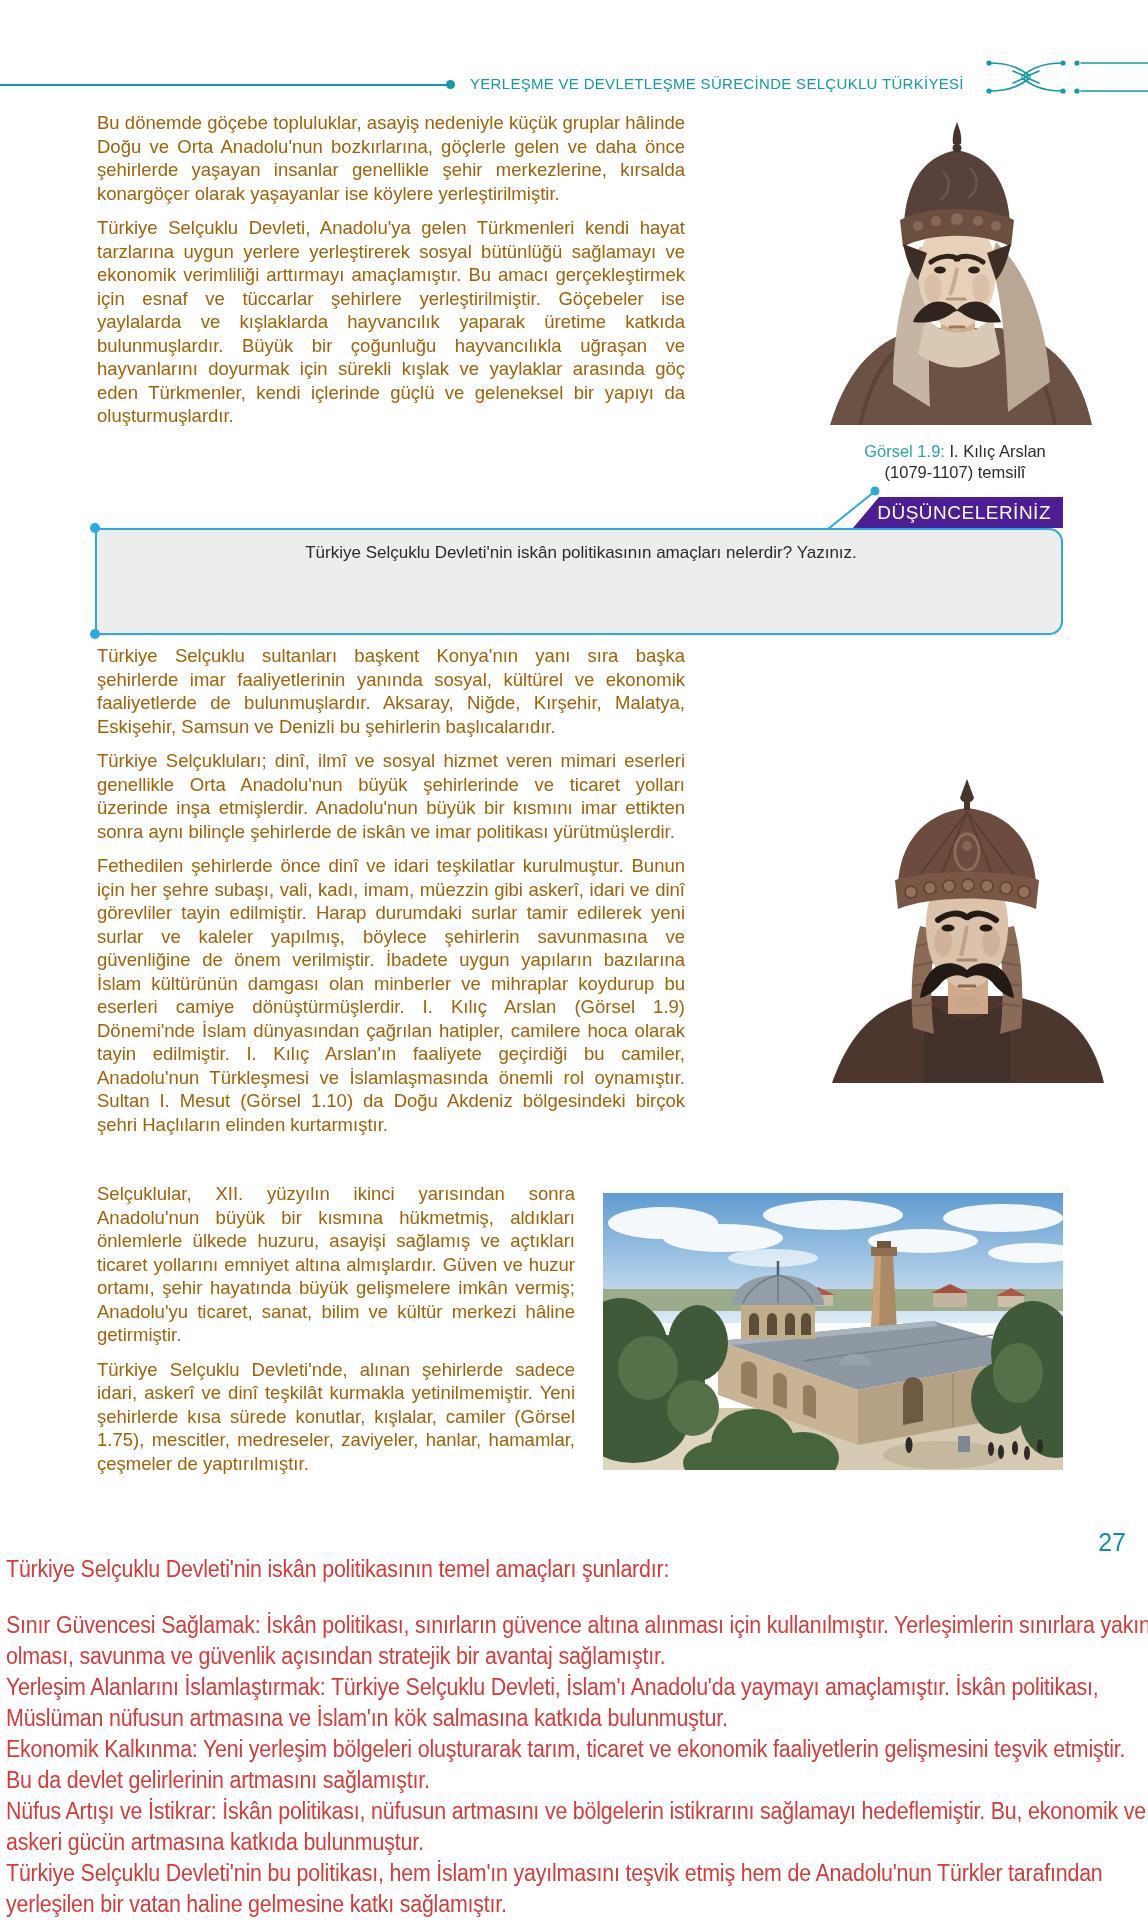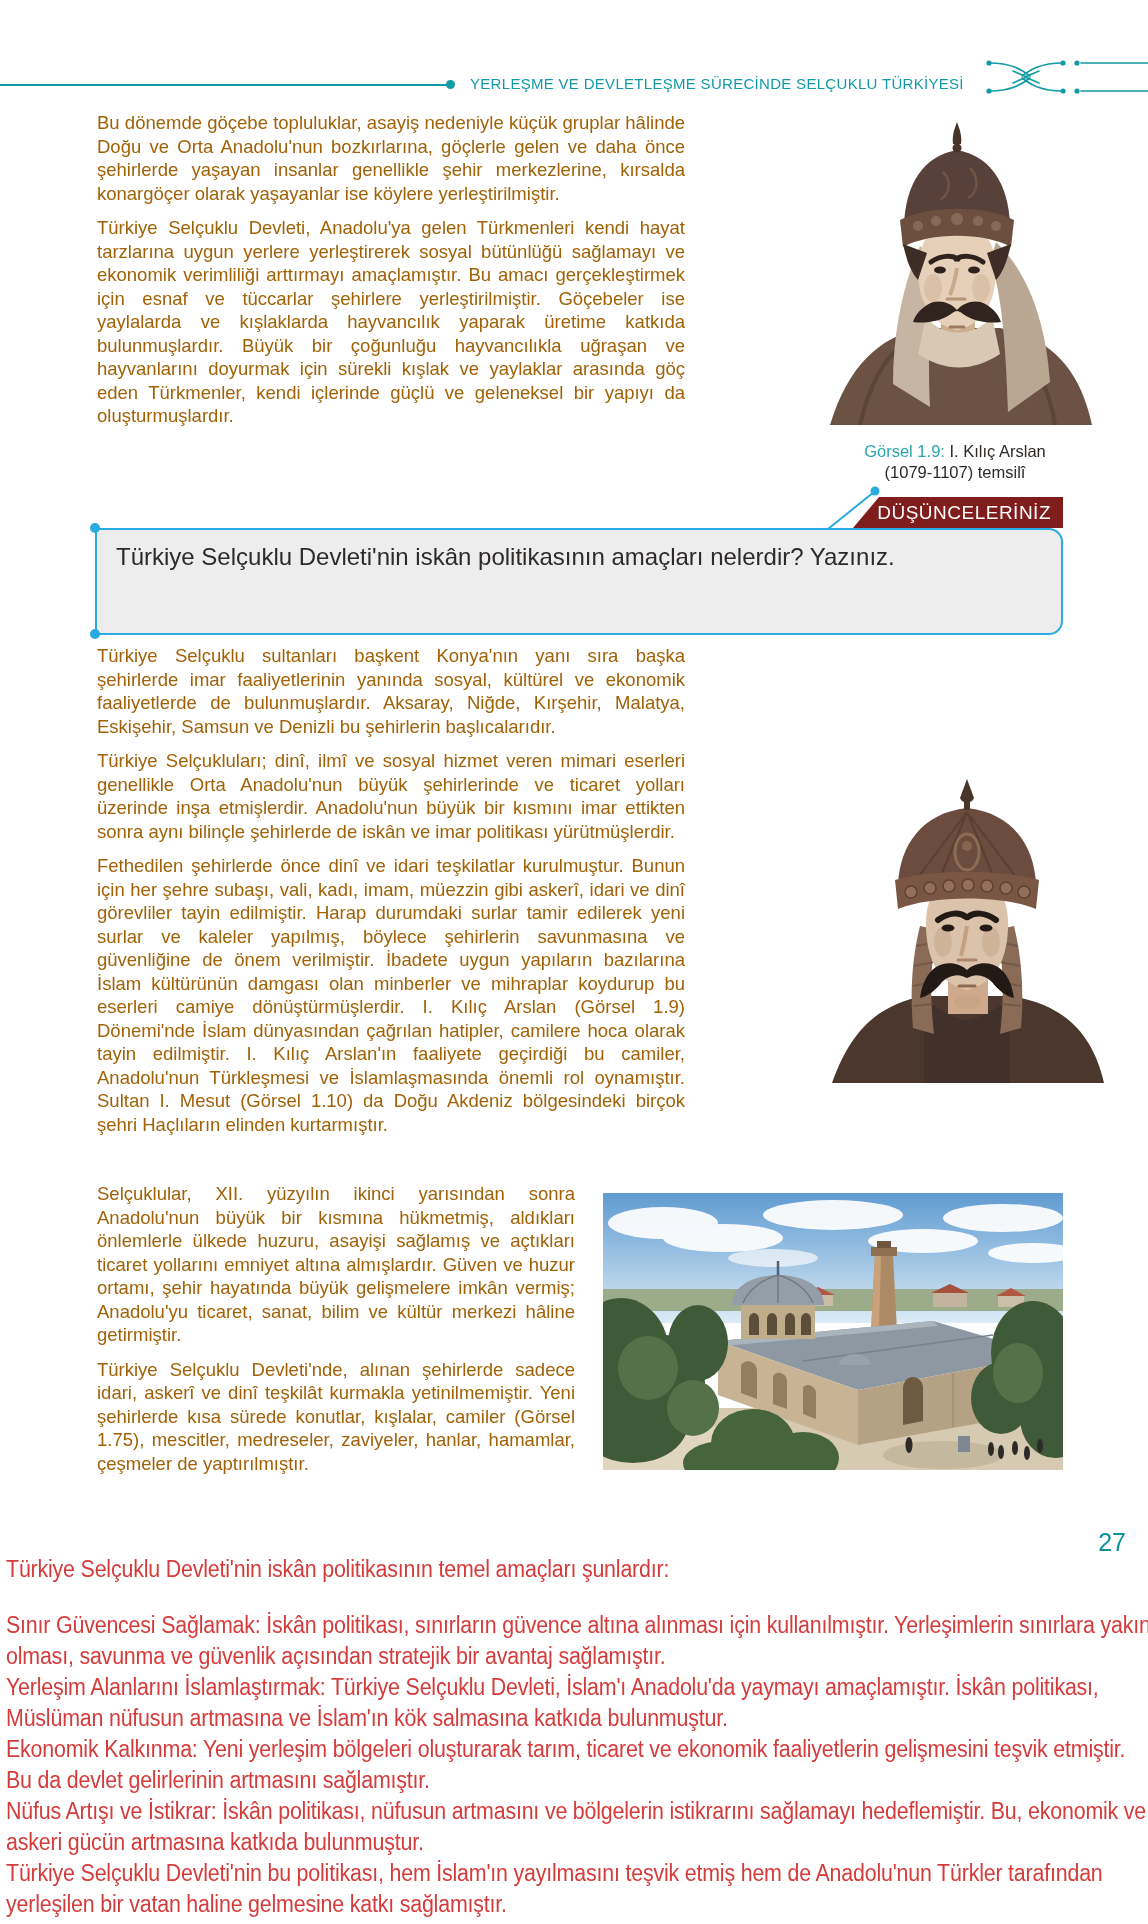--- a/index.html
+++ b/index.html
@@ -32,7 +32,7 @@
   .dot-bl { left:90px; top:629px; }
   .thought-tab {
     position:absolute; left:853px; top:497px; width:210px; height:31px;
-    background:#7f1d1d; color:#ffffff; font-size:19px; line-height:31px;
+    background:#4c1d95; color:#ffffff; font-size:19px; line-height:31px;
     text-align:right; padding-right:12px; letter-spacing:.5px;
     clip-path:polygon(26px 0, 100% 0, 100% 100%, 0 100%);
   }

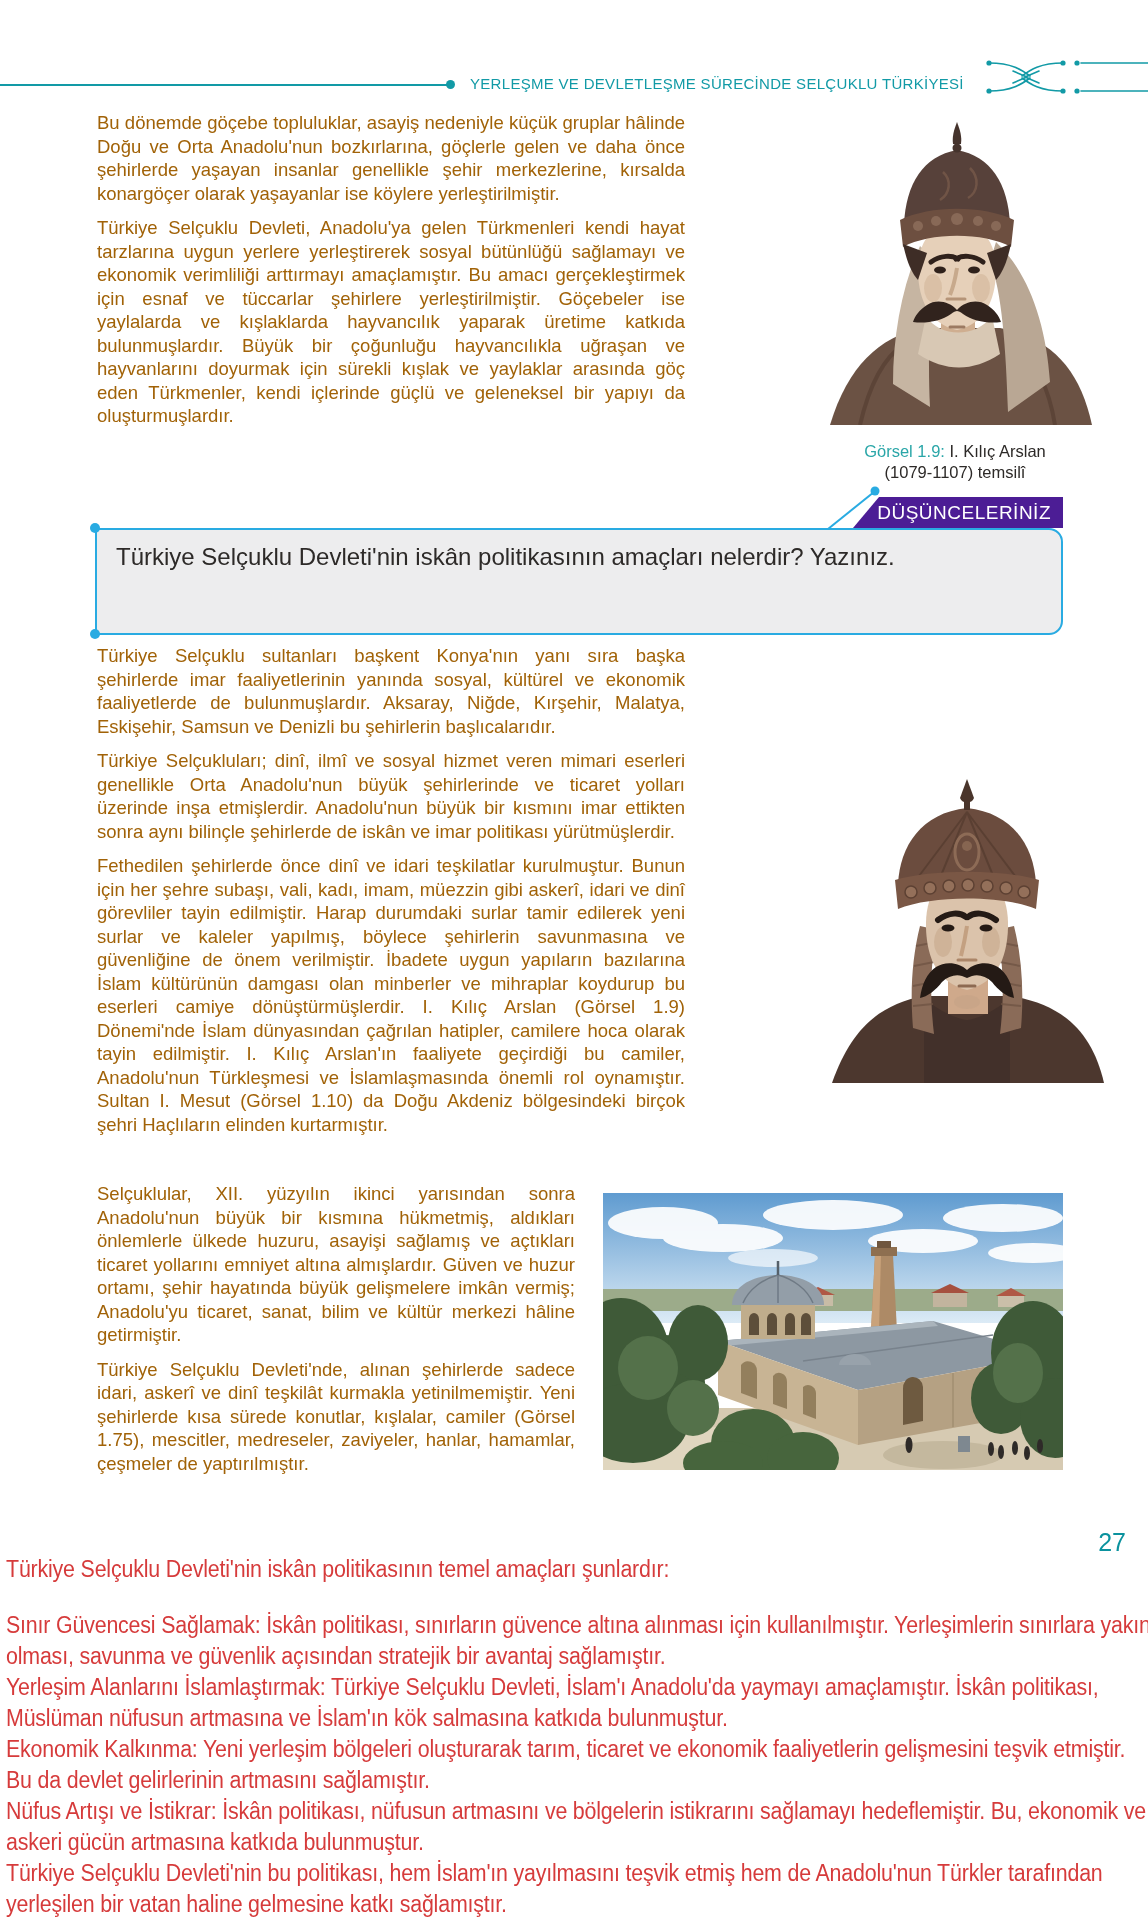--- a/index.html
+++ b/index.html
@@ -37,7 +37,7 @@
     clip-path:polygon(26px 0, 100% 0, 100% 100%, 0 100%);
   }
   .thought-diag { position:absolute; left:812px; top:485px; }
-  .thought-question { position:absolute; left:116px; top:543px; width:930px; font-size:24px; color:#2d2a28; }
+  .thought-question { position:absolute; left:116px; top:543px; width:930px; font-size:17px; color:#2d2a28;text-align:center; }
   
   .figure { position:absolute; }
   .caption { position:absolute; text-align:center; font-size:16.5px; line-height:21px; color:#2d2a28; }

